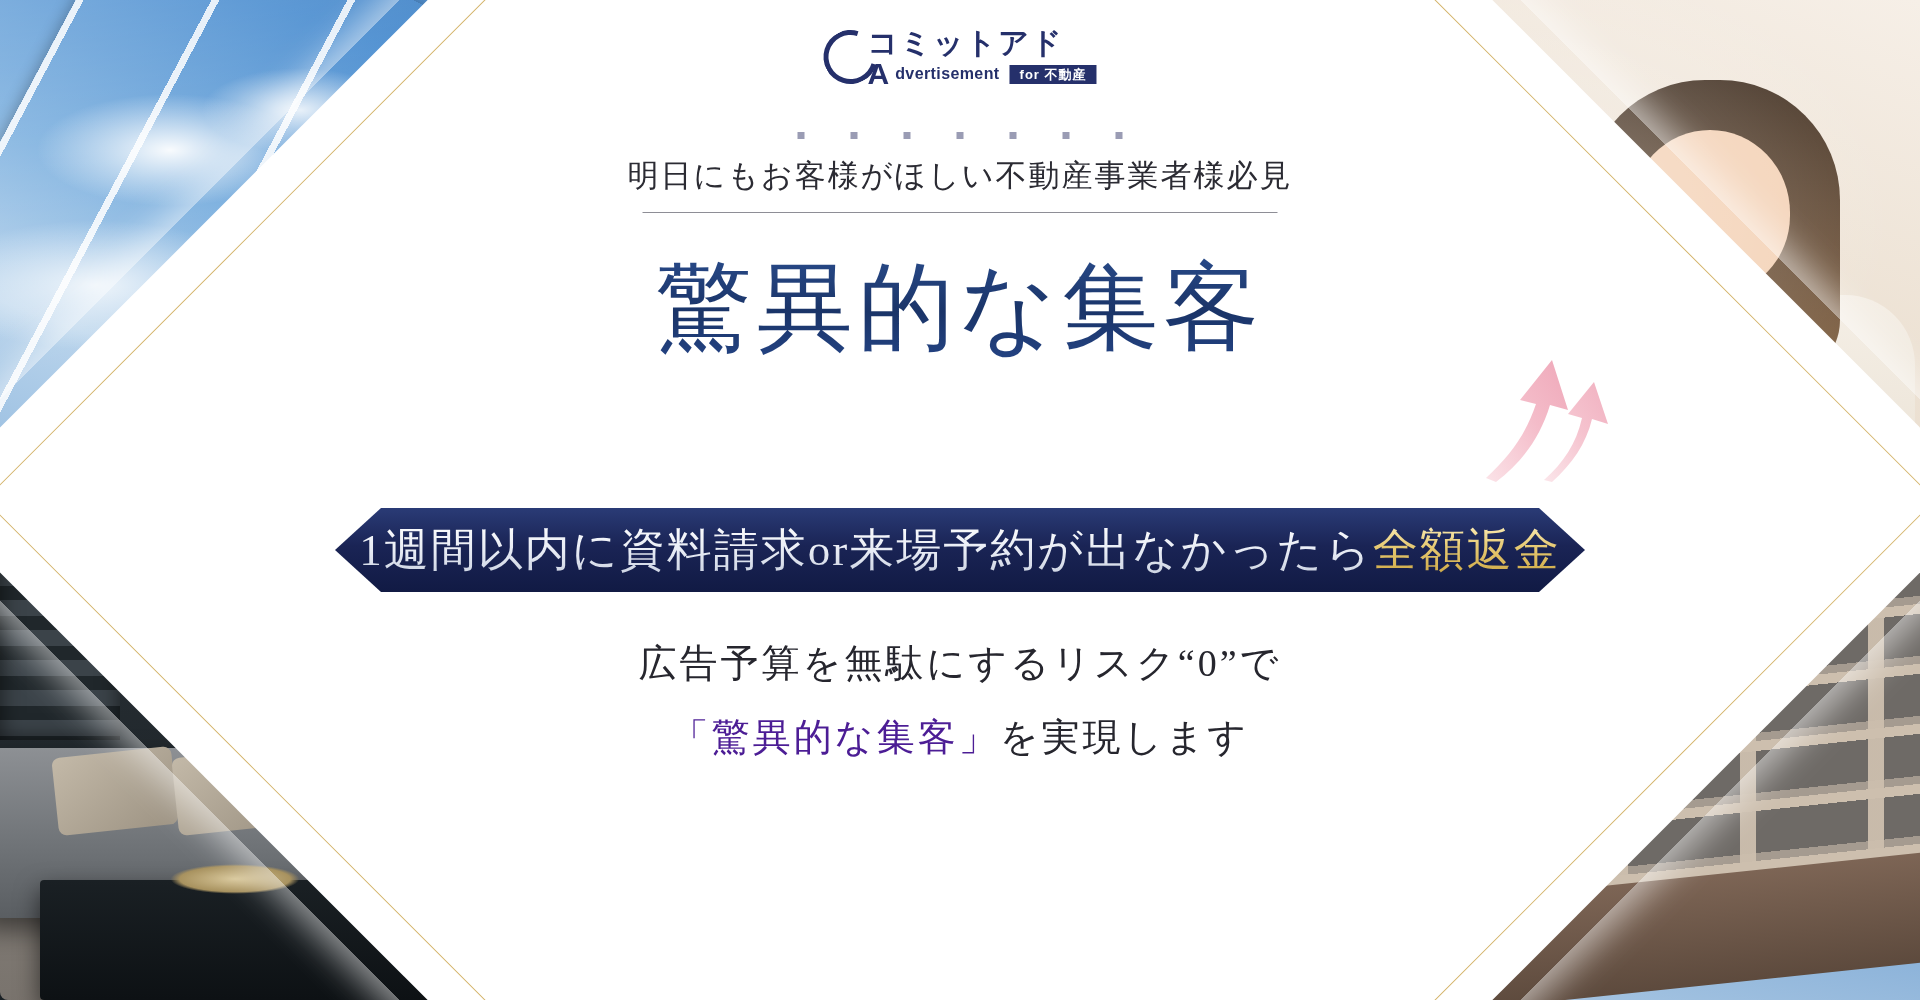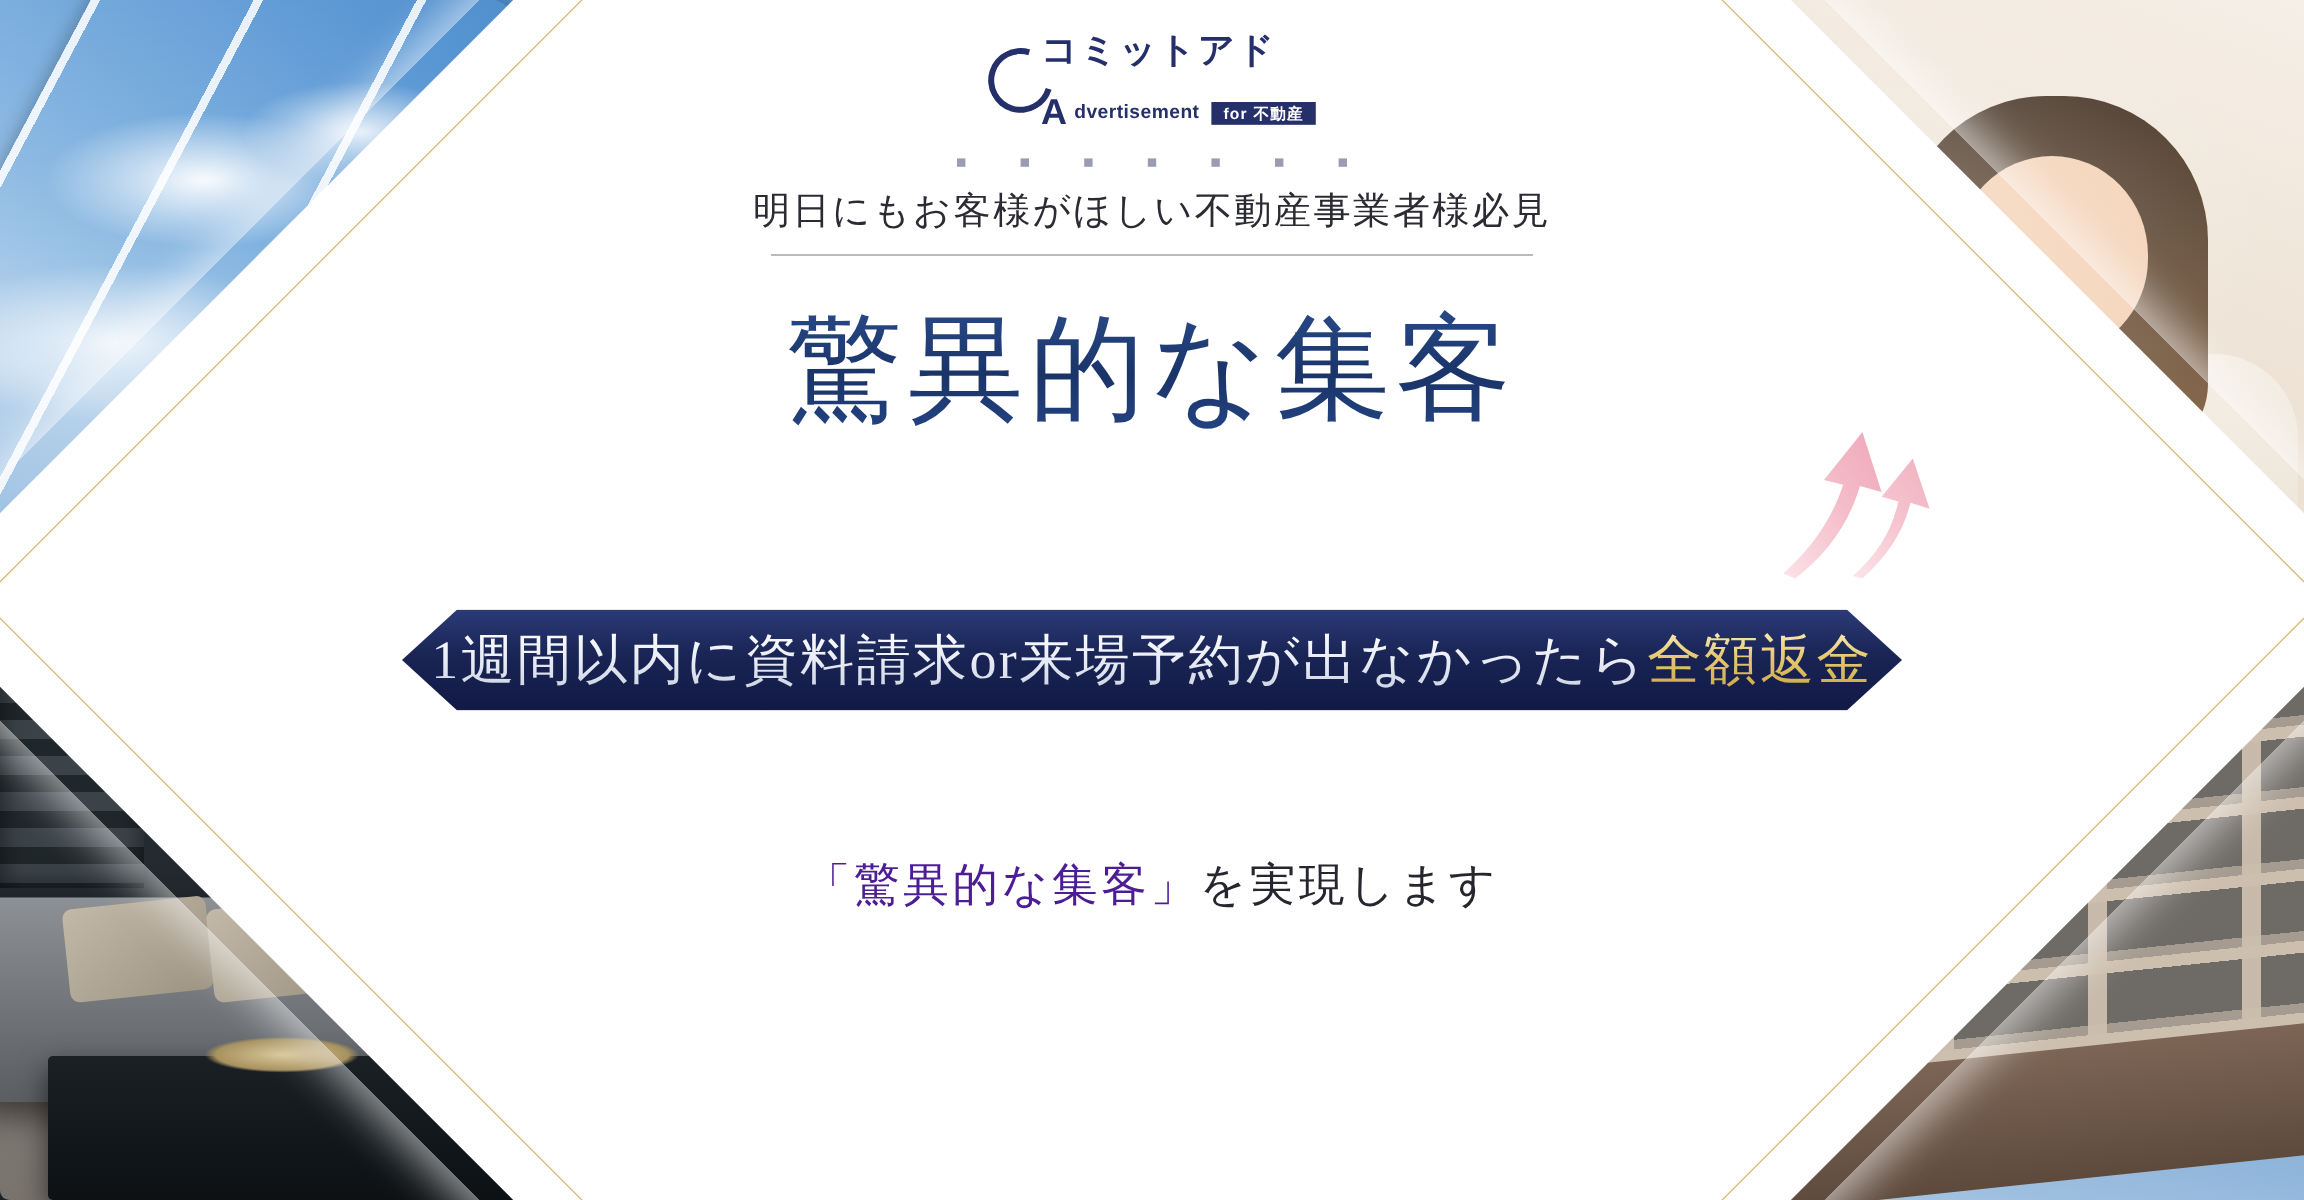--- a/index.html
+++ b/index.html
@@ -148,7 +148,7 @@
          display:flex; align-items:center; gap:6px; }
   .logo .mark{ width:54px; height:54px; border:5px solid #25306b; border-radius:50%;
          border-right-color:transparent; transform:rotate(-28deg); }
-  .logo .words{ display:flex; flex-direction:column; line-height:1; margin-left:-16px;gap:20px; }
+  .logo .words{ display:flex; flex-direction:column; line-height:1; margin-left:-16px; }
   .logo .kana{ font-size:30px; font-weight:bold; color:#25306b; letter-spacing:2px; }
   .logo .row2{ display:flex; align-items:center; gap:10px; margin-top:4px; }
   .logo .big-a{ font-size:30px; font-weight:bold; color:#25306b; line-height:.8; margin-right:-4px; }

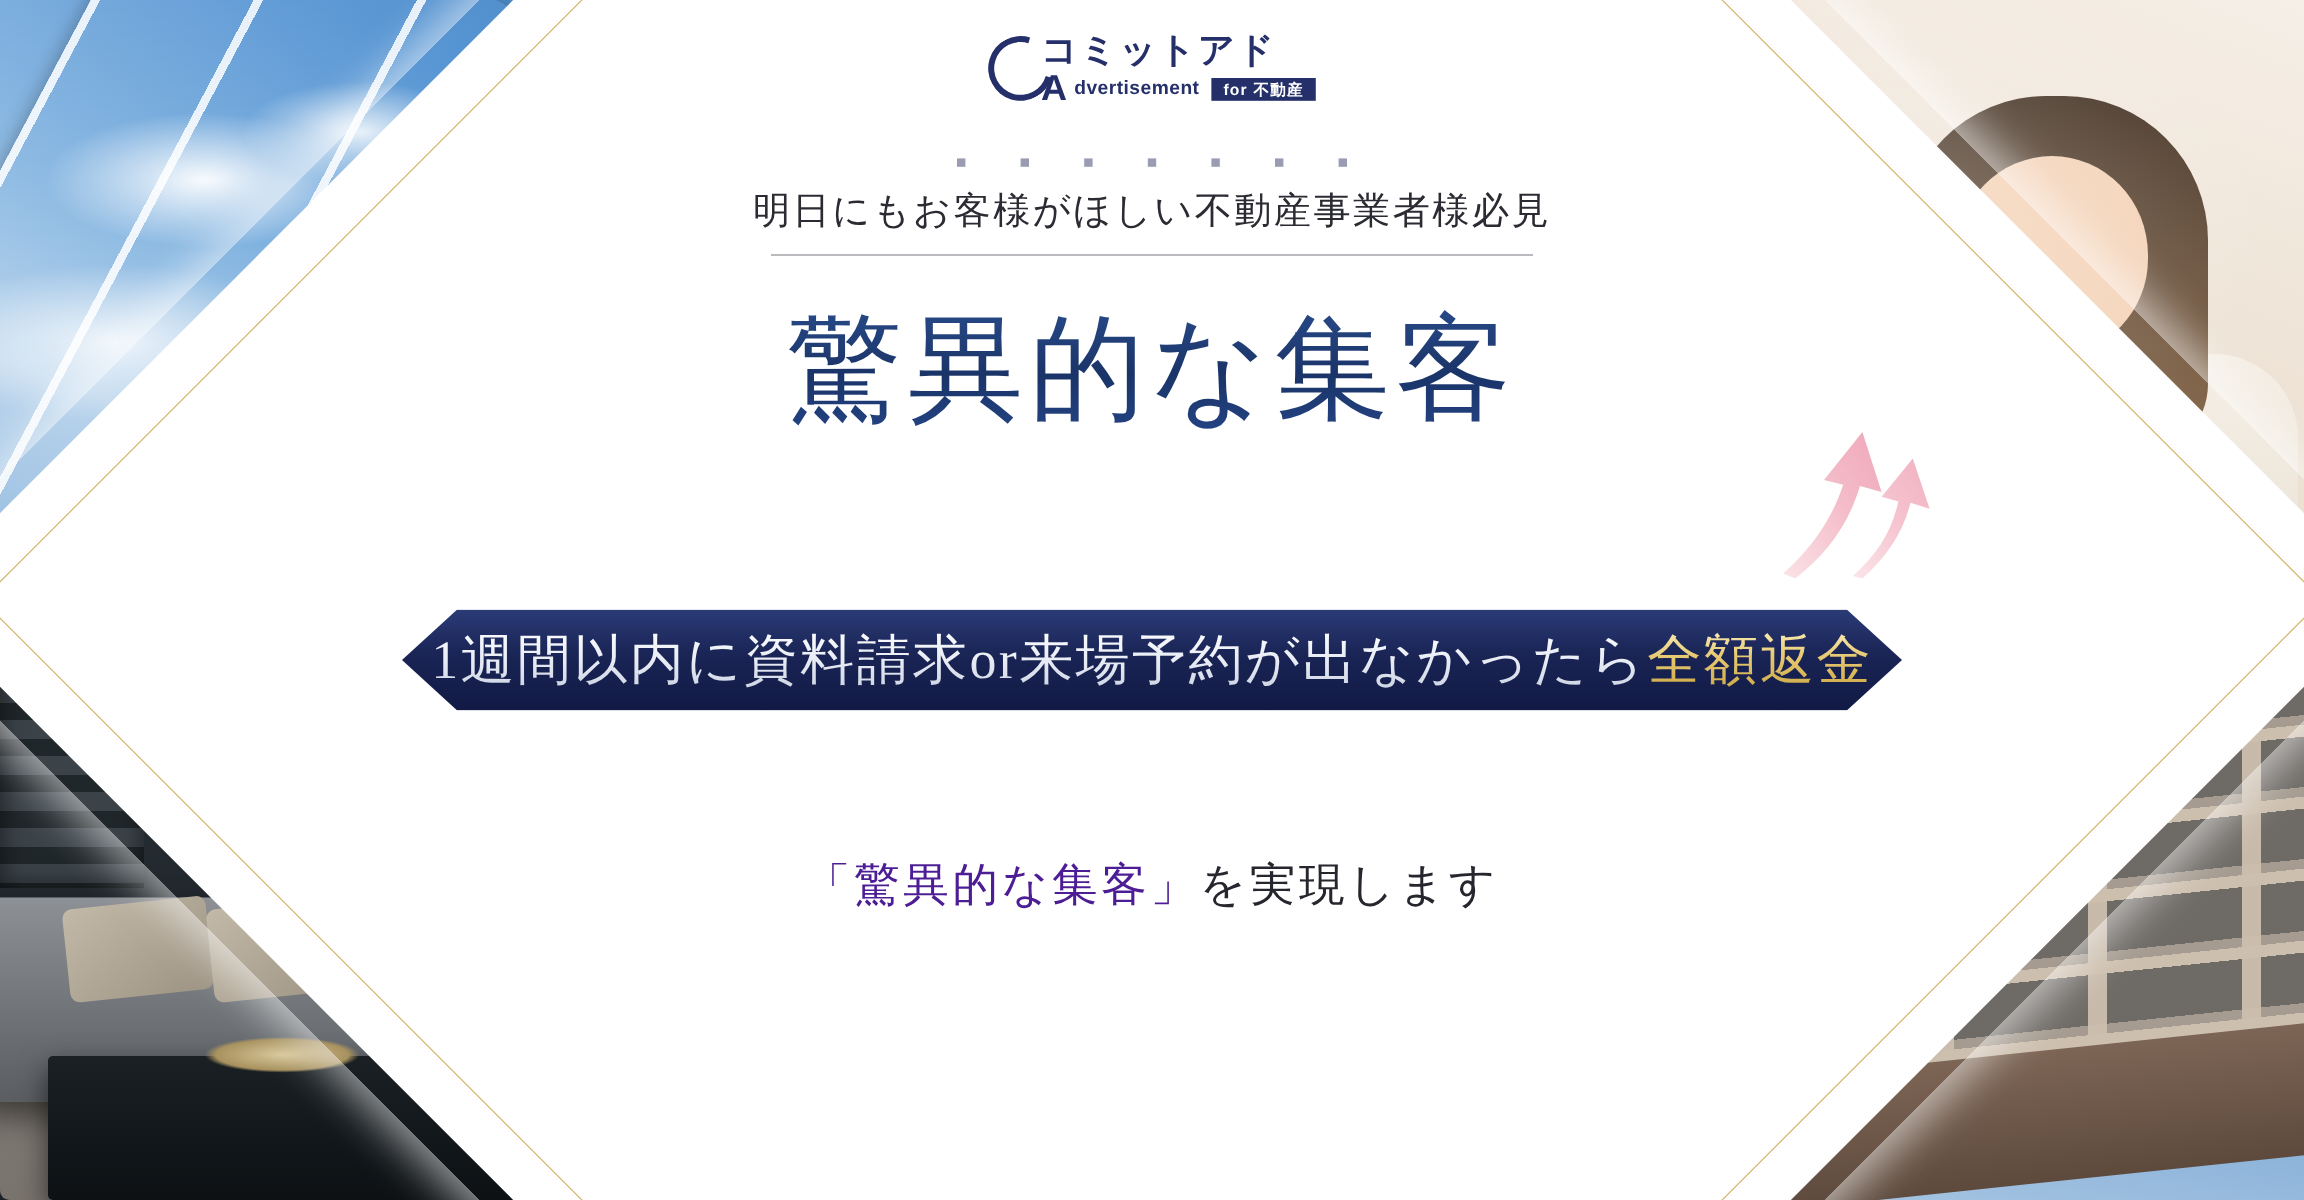--- a/index.html
+++ b/index.html
@@ -308,6 +308,7 @@
         <span class="txt gold">全額返金</span>
     </div>
 
+    <div class="lead lead-1">広告予算を無駄にするリスク“0”で</div>
     <div class="lead lead-2">
       <span class="accent">「驚異的な集客」</span><span>を実現します</span>
     </div>

